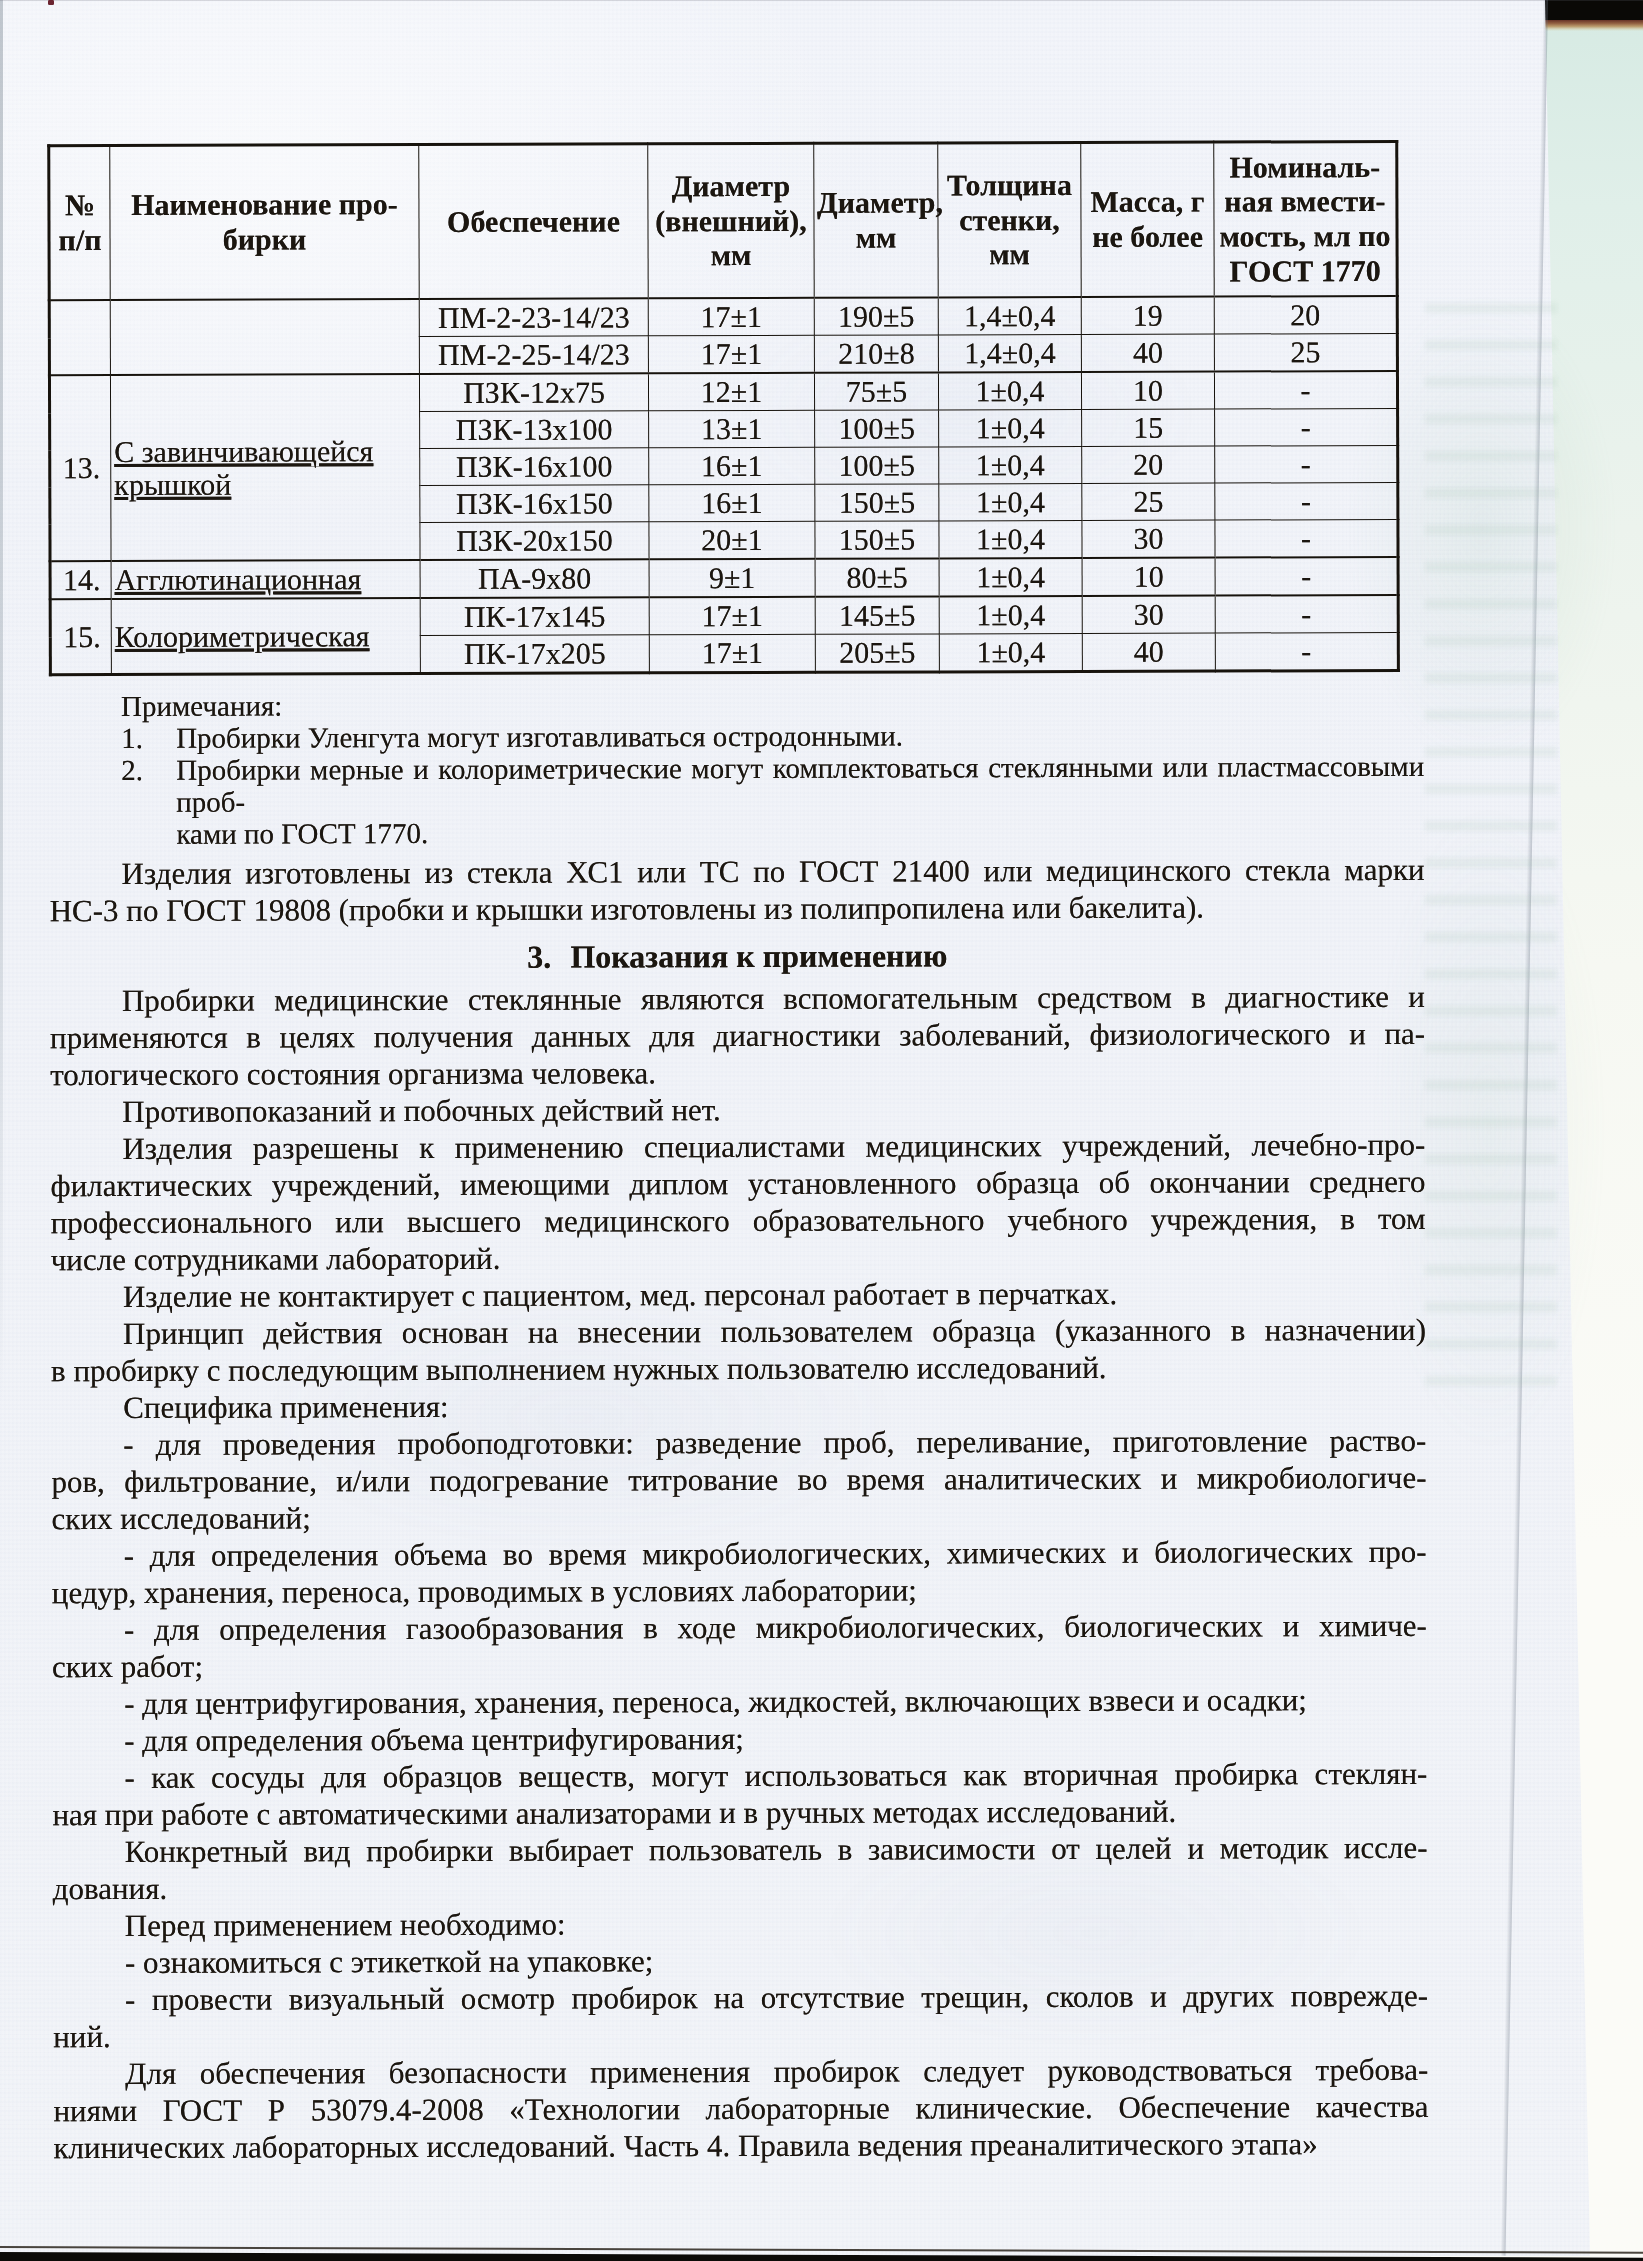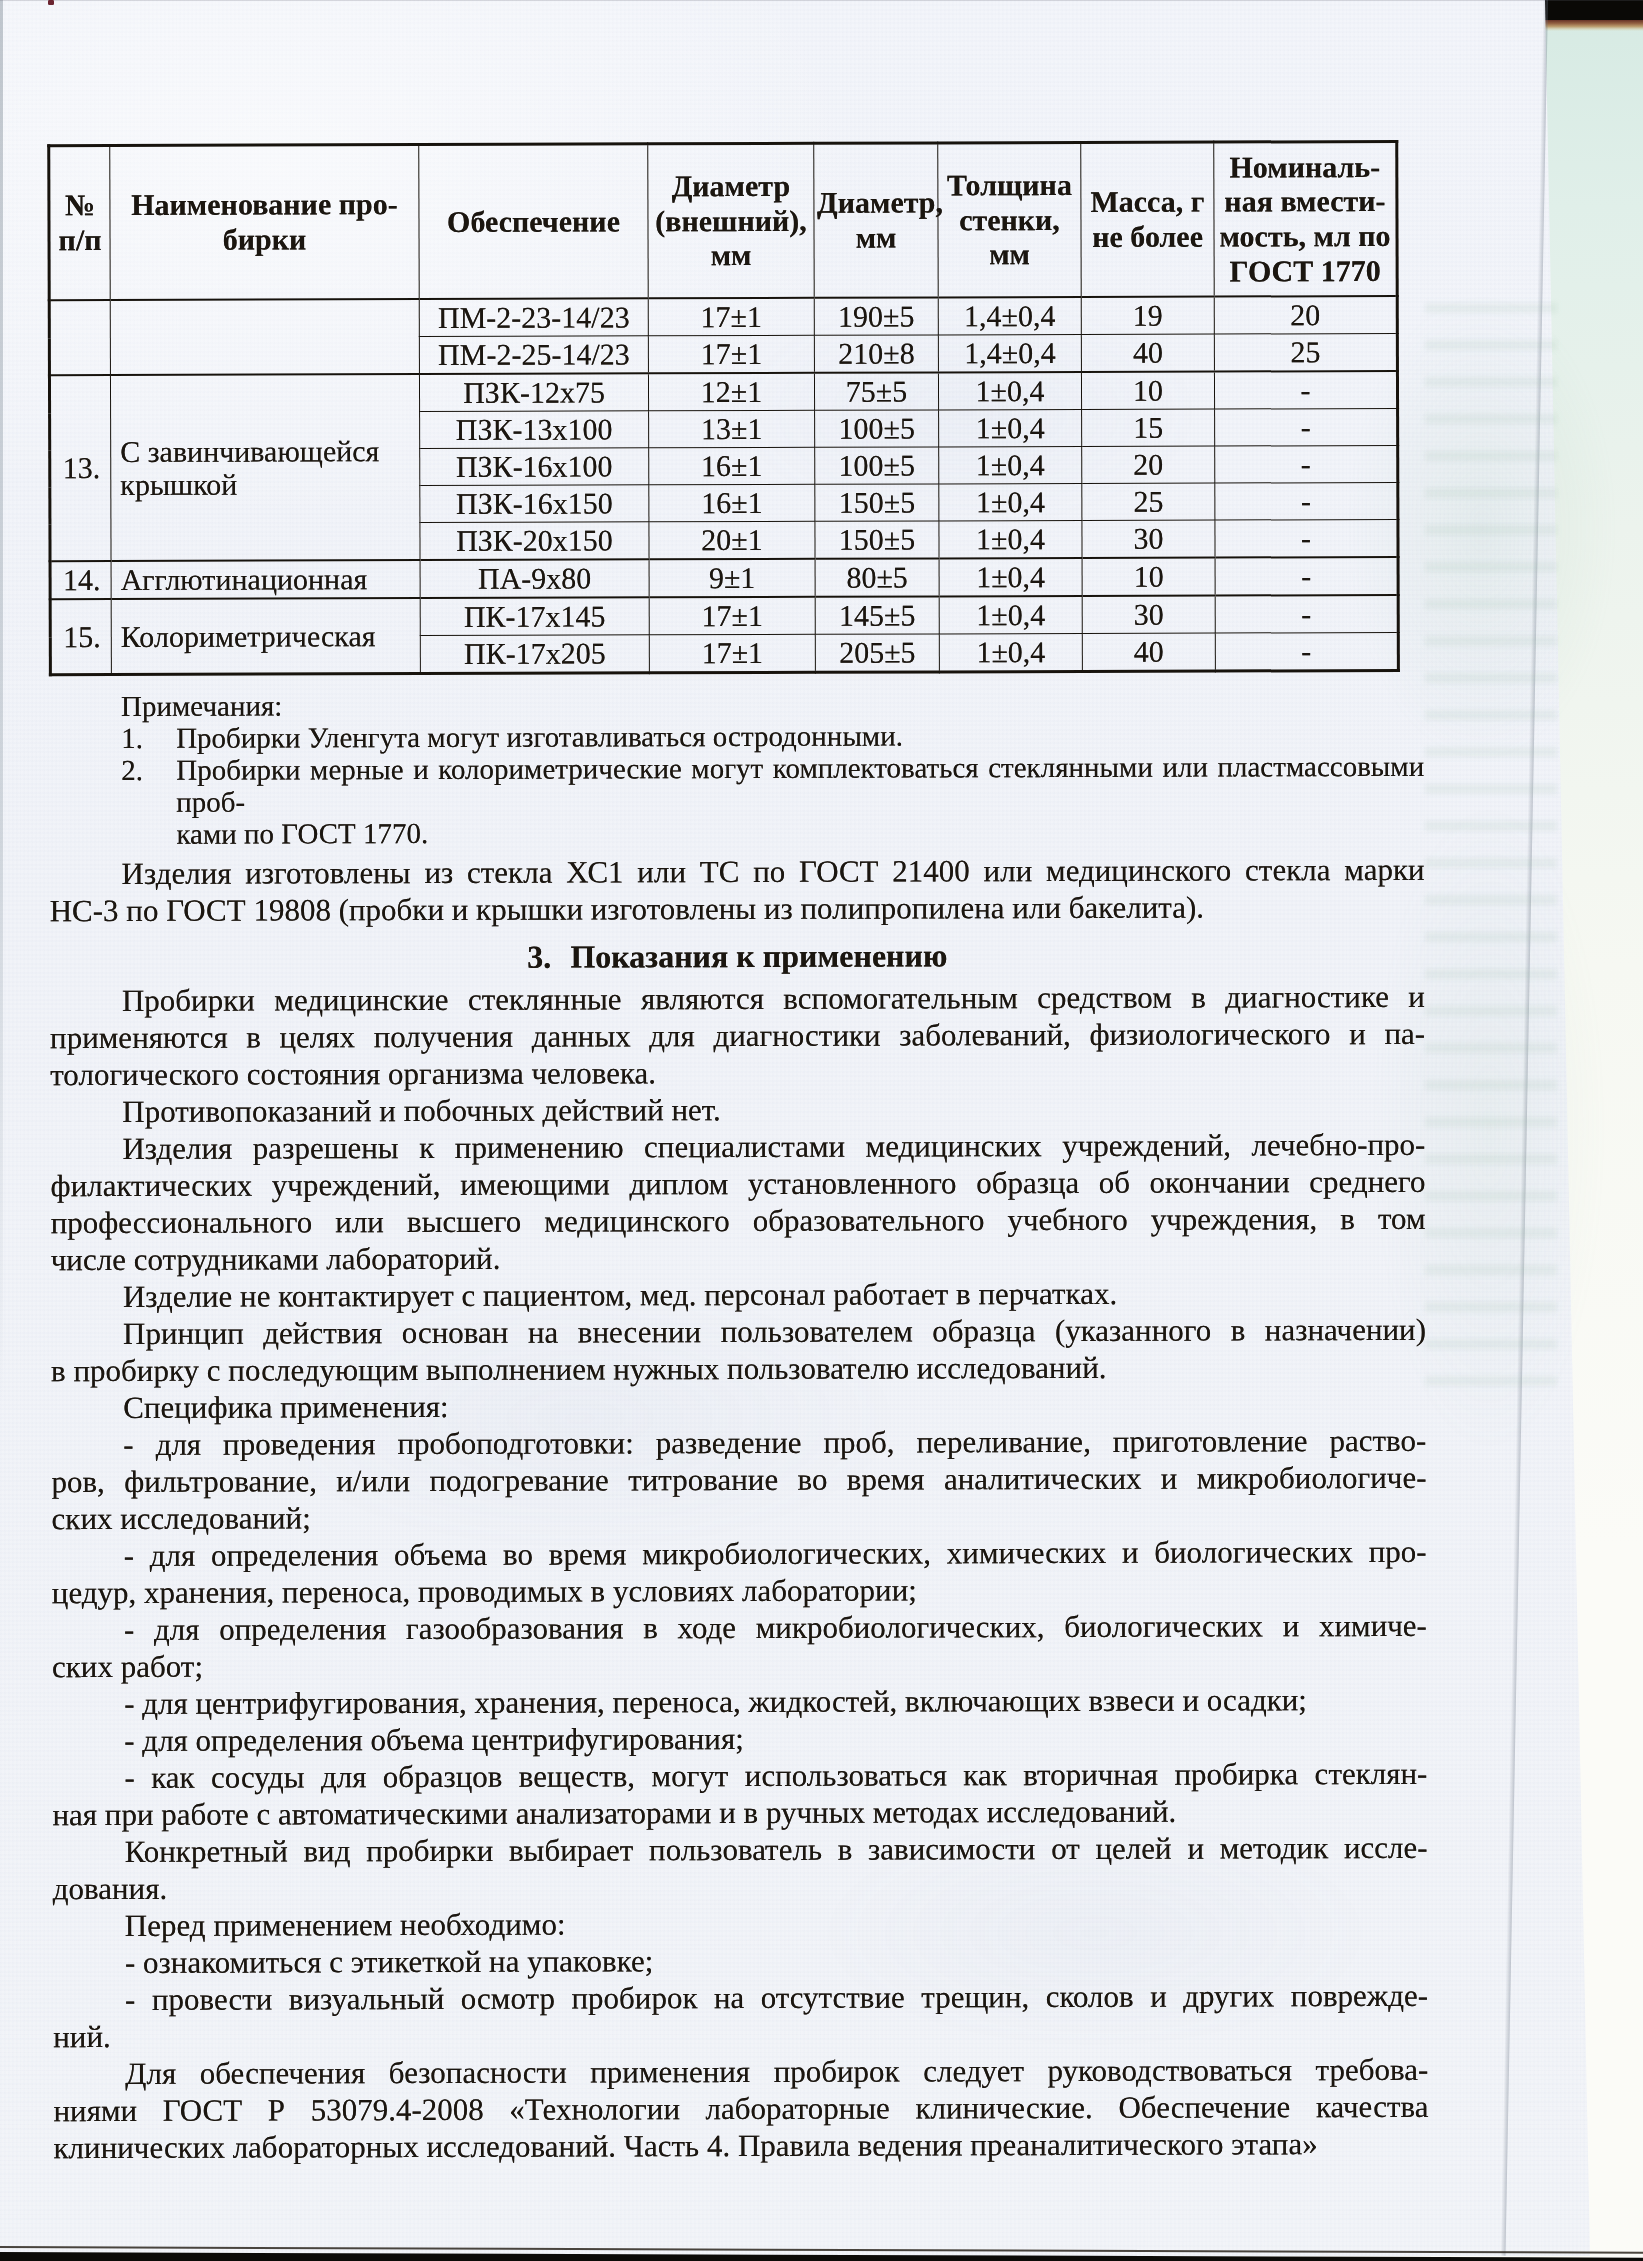--- a/index.html
+++ b/index.html
@@ -61,7 +61,7 @@
   .spec-table tbody td{ height:36px; font-size:30px; text-align:center; vertical-align:middle; padding:0 3.9px; }
   .spec-table tbody tr.group-start td{ border-top:2.6px solid var(--line); }
   .spec-table td.num-cell{ text-align:center; padding-left:5.2px; vertical-align:middle; }
-  .spec-table td.name-cell{ text-align:left; padding-left:9px; line-height:1.12; }
+  .spec-table td.name-cell{ text-align:left; padding-left:3px; line-height:1.12;text-decoration:underline; }
   .notes{ margin-top:14px; font-size:29px; line-height:32px; }
   .note-label{ margin-left:72px; }
   .note-item{ display:flex; margin-left:72px; }

